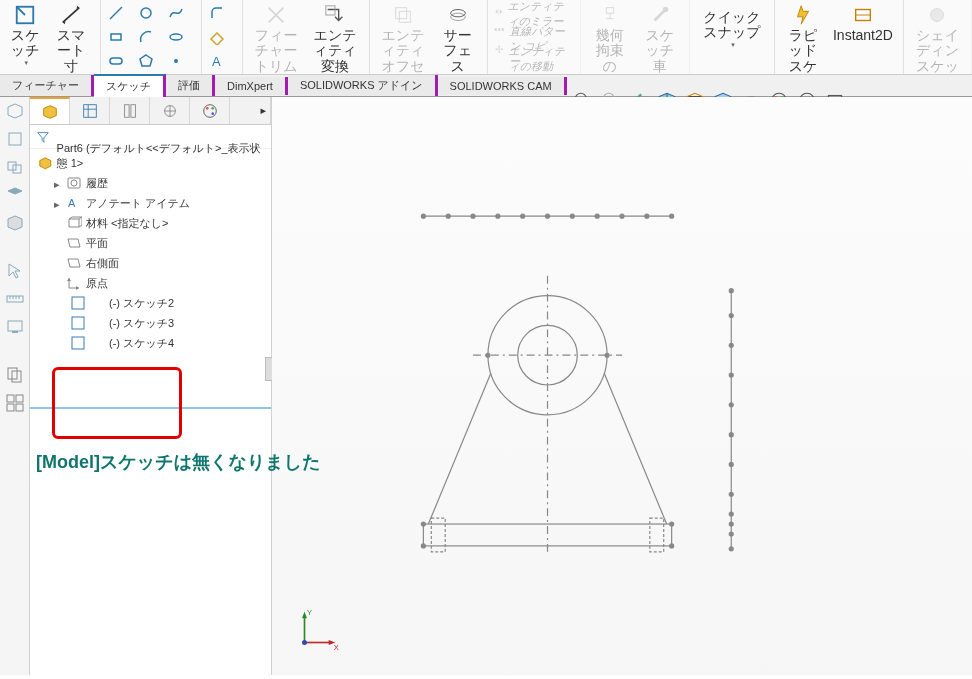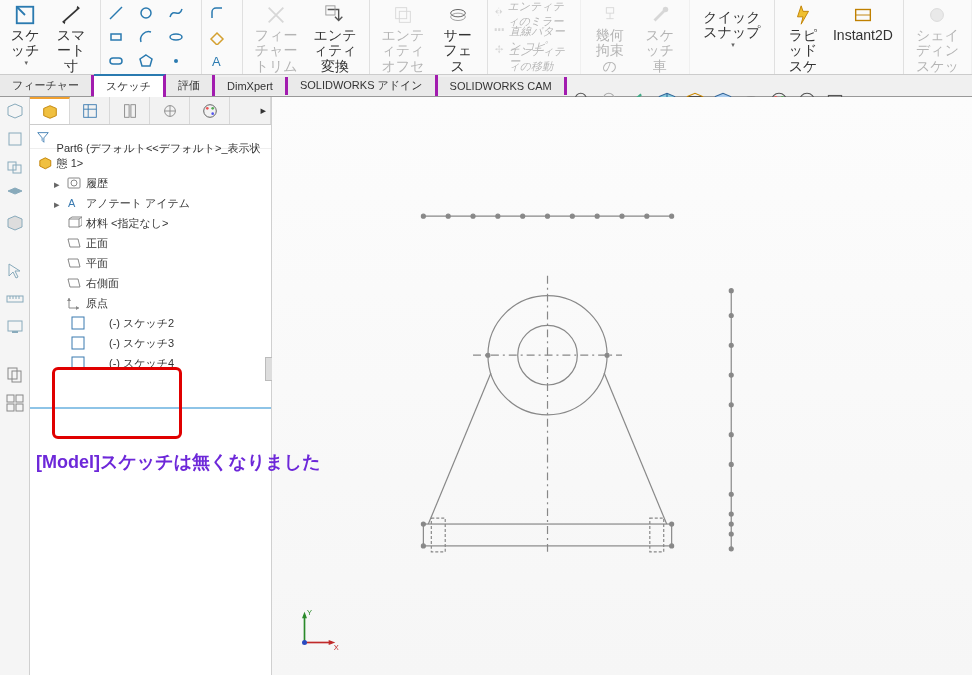--- a/index.html
+++ b/index.html
@@ -467,15 +467,6 @@
               <path d="M2 4 L12 4 L14 12 L4 12 Z" fill="none" stroke="#888"></path>
             </svg>
           </span>
-        <span>正面</span>
-      </div>
-      <div class="tree-row tree-indent-1">
-        <span class="exp"></span>
-        <span class="ticon">
-            <svg viewBox="0 0 16 16">
-              <path d="M2 4 L12 4 L14 12 L4 12 Z" fill="none" stroke="#888"></path>
-            </svg>
-          </span>
         <span>平面</span>
       </div>
       <div class="tree-row tree-indent-1">

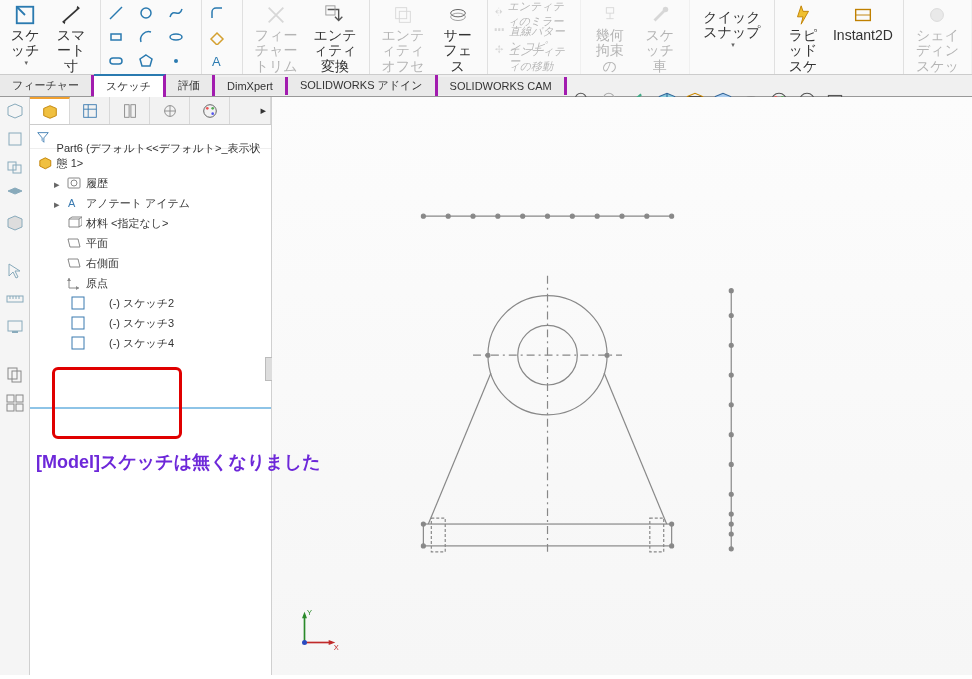--- a/index.html
+++ b/index.html
@@ -33,7 +33,7 @@
 .tree-indent-1 { padding-left: 20px; }
 .tree-indent-2 { padding-left: 36px; gap: 19px; }
 .highlight-box { position:absolute; border: 3px solid #e00000; border-radius: 6px; }
-.annotation { position:absolute; color:#6d28d9; font-weight:bold; font-size:18px; }
+.annotation { position:absolute; color:#0f766e; font-weight:bold; font-size:18px; }
 .viewport { flex:1; background: linear-gradient(#fcfcfc,#f6f6f6); position:relative; }
 .triad { position:absolute; left:20px; bottom:20px; width:50px; height:50px; }
 .panel-splitter { position:absolute; right:-6px; top:260px; width:12px; height:24px; background:#ddd; border:1px solid #bbb; cursor:ew-resize; clip-path: polygon(0 0, 80% 0, 100% 50%, 80% 100%, 0 100%);}

